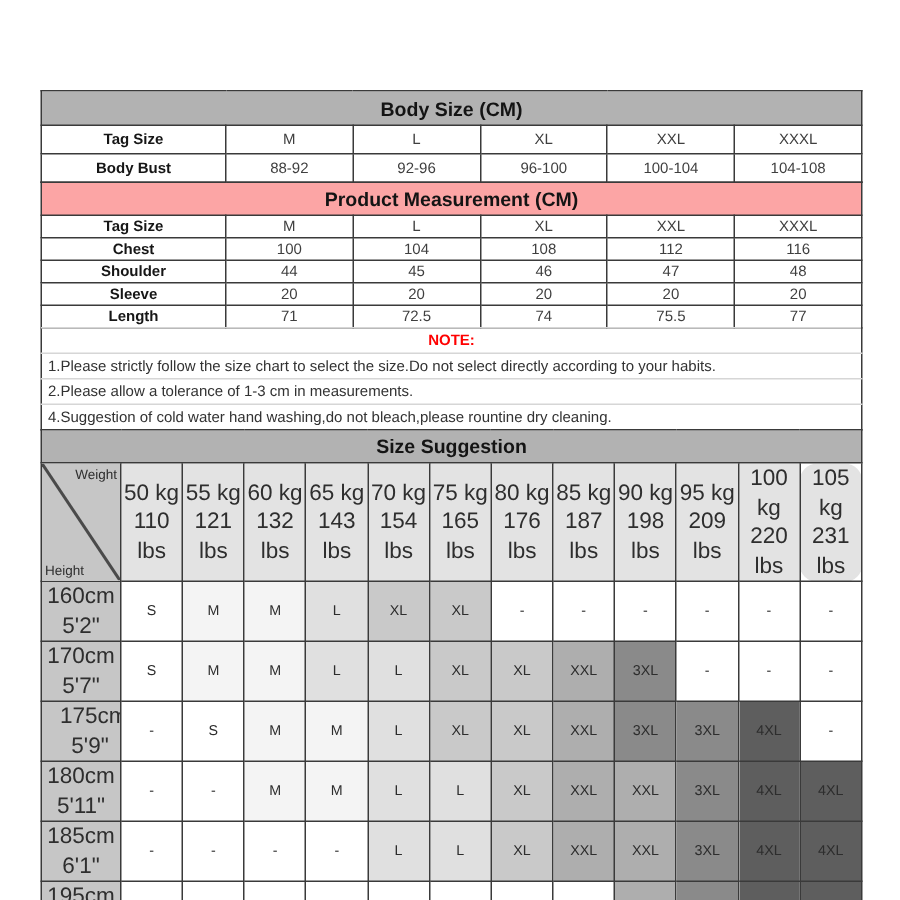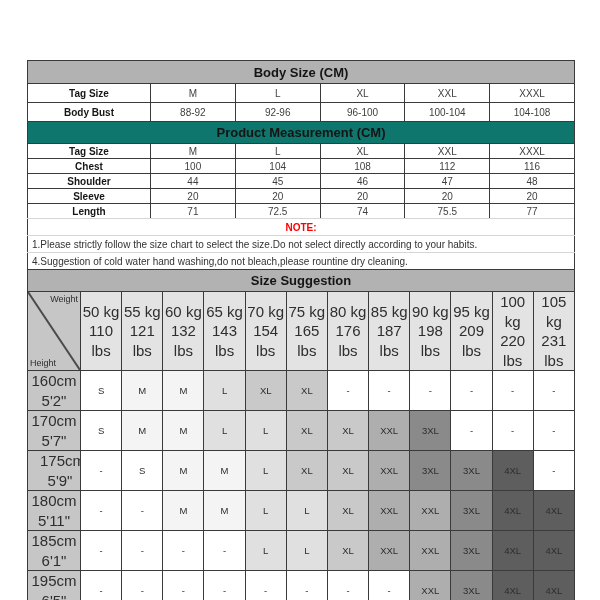--- a/index.html
+++ b/index.html
@@ -86,7 +86,7 @@
       </colgroup>
     <thead>
       <tr>
-        <td colspan="6" class="section-title-cell" style="height: 21px; background-color: #0f766e;">Product Measurement (CM)</td>
+        <td colspan="6" class="section-title-cell" style="height: 21px; background-color: #fca5a5;">Product Measurement (CM)</td>
       </tr>
     </thead>
     <tbody>

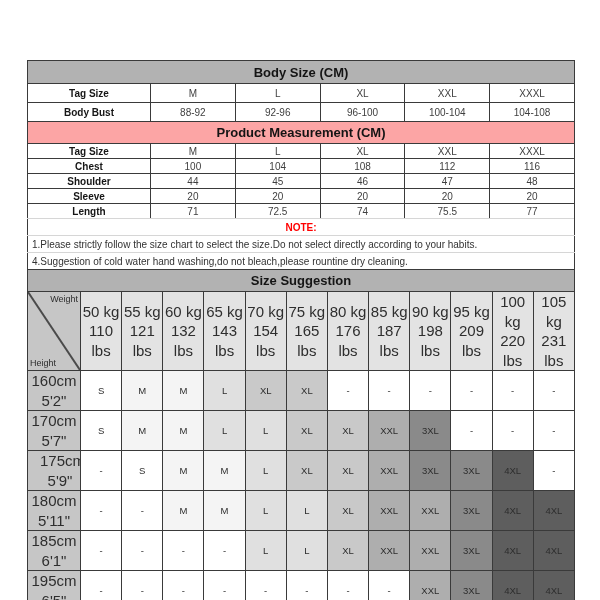--- a/index.html
+++ b/index.html
@@ -143,6 +143,9 @@
           <td class="note-cell">1.Please strictly follow the size chart to select the size.Do not select directly according to your habits.</td>
         </tr>
         <tr>
+          <td class="note-cell">2.Please allow a tolerance of 1-3 cm in measurements.</td>
+        </tr>
+        <tr>
           <td class="note-cell">4.Suggestion of cold water hand washing,do not bleach,please rountine dry cleaning.</td>
         </tr>
       </tbody>

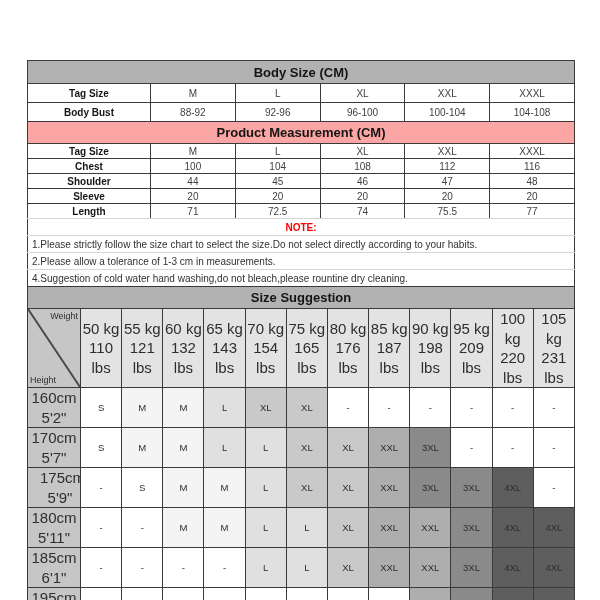--- a/index.html
+++ b/index.html
@@ -224,7 +224,7 @@
             <div>100 kg</div>
             <div>220 lbs</div>
           </td>
-          <td class="hdr2" style="background-color: rgb(227, 227, 227);">
+          <td class="hdr2" style="background-color: rgb(227, 227, 227); border-radius: 12px;">
             <div>105 kg</div>
             <div>231 lbs</div>
           </td>

